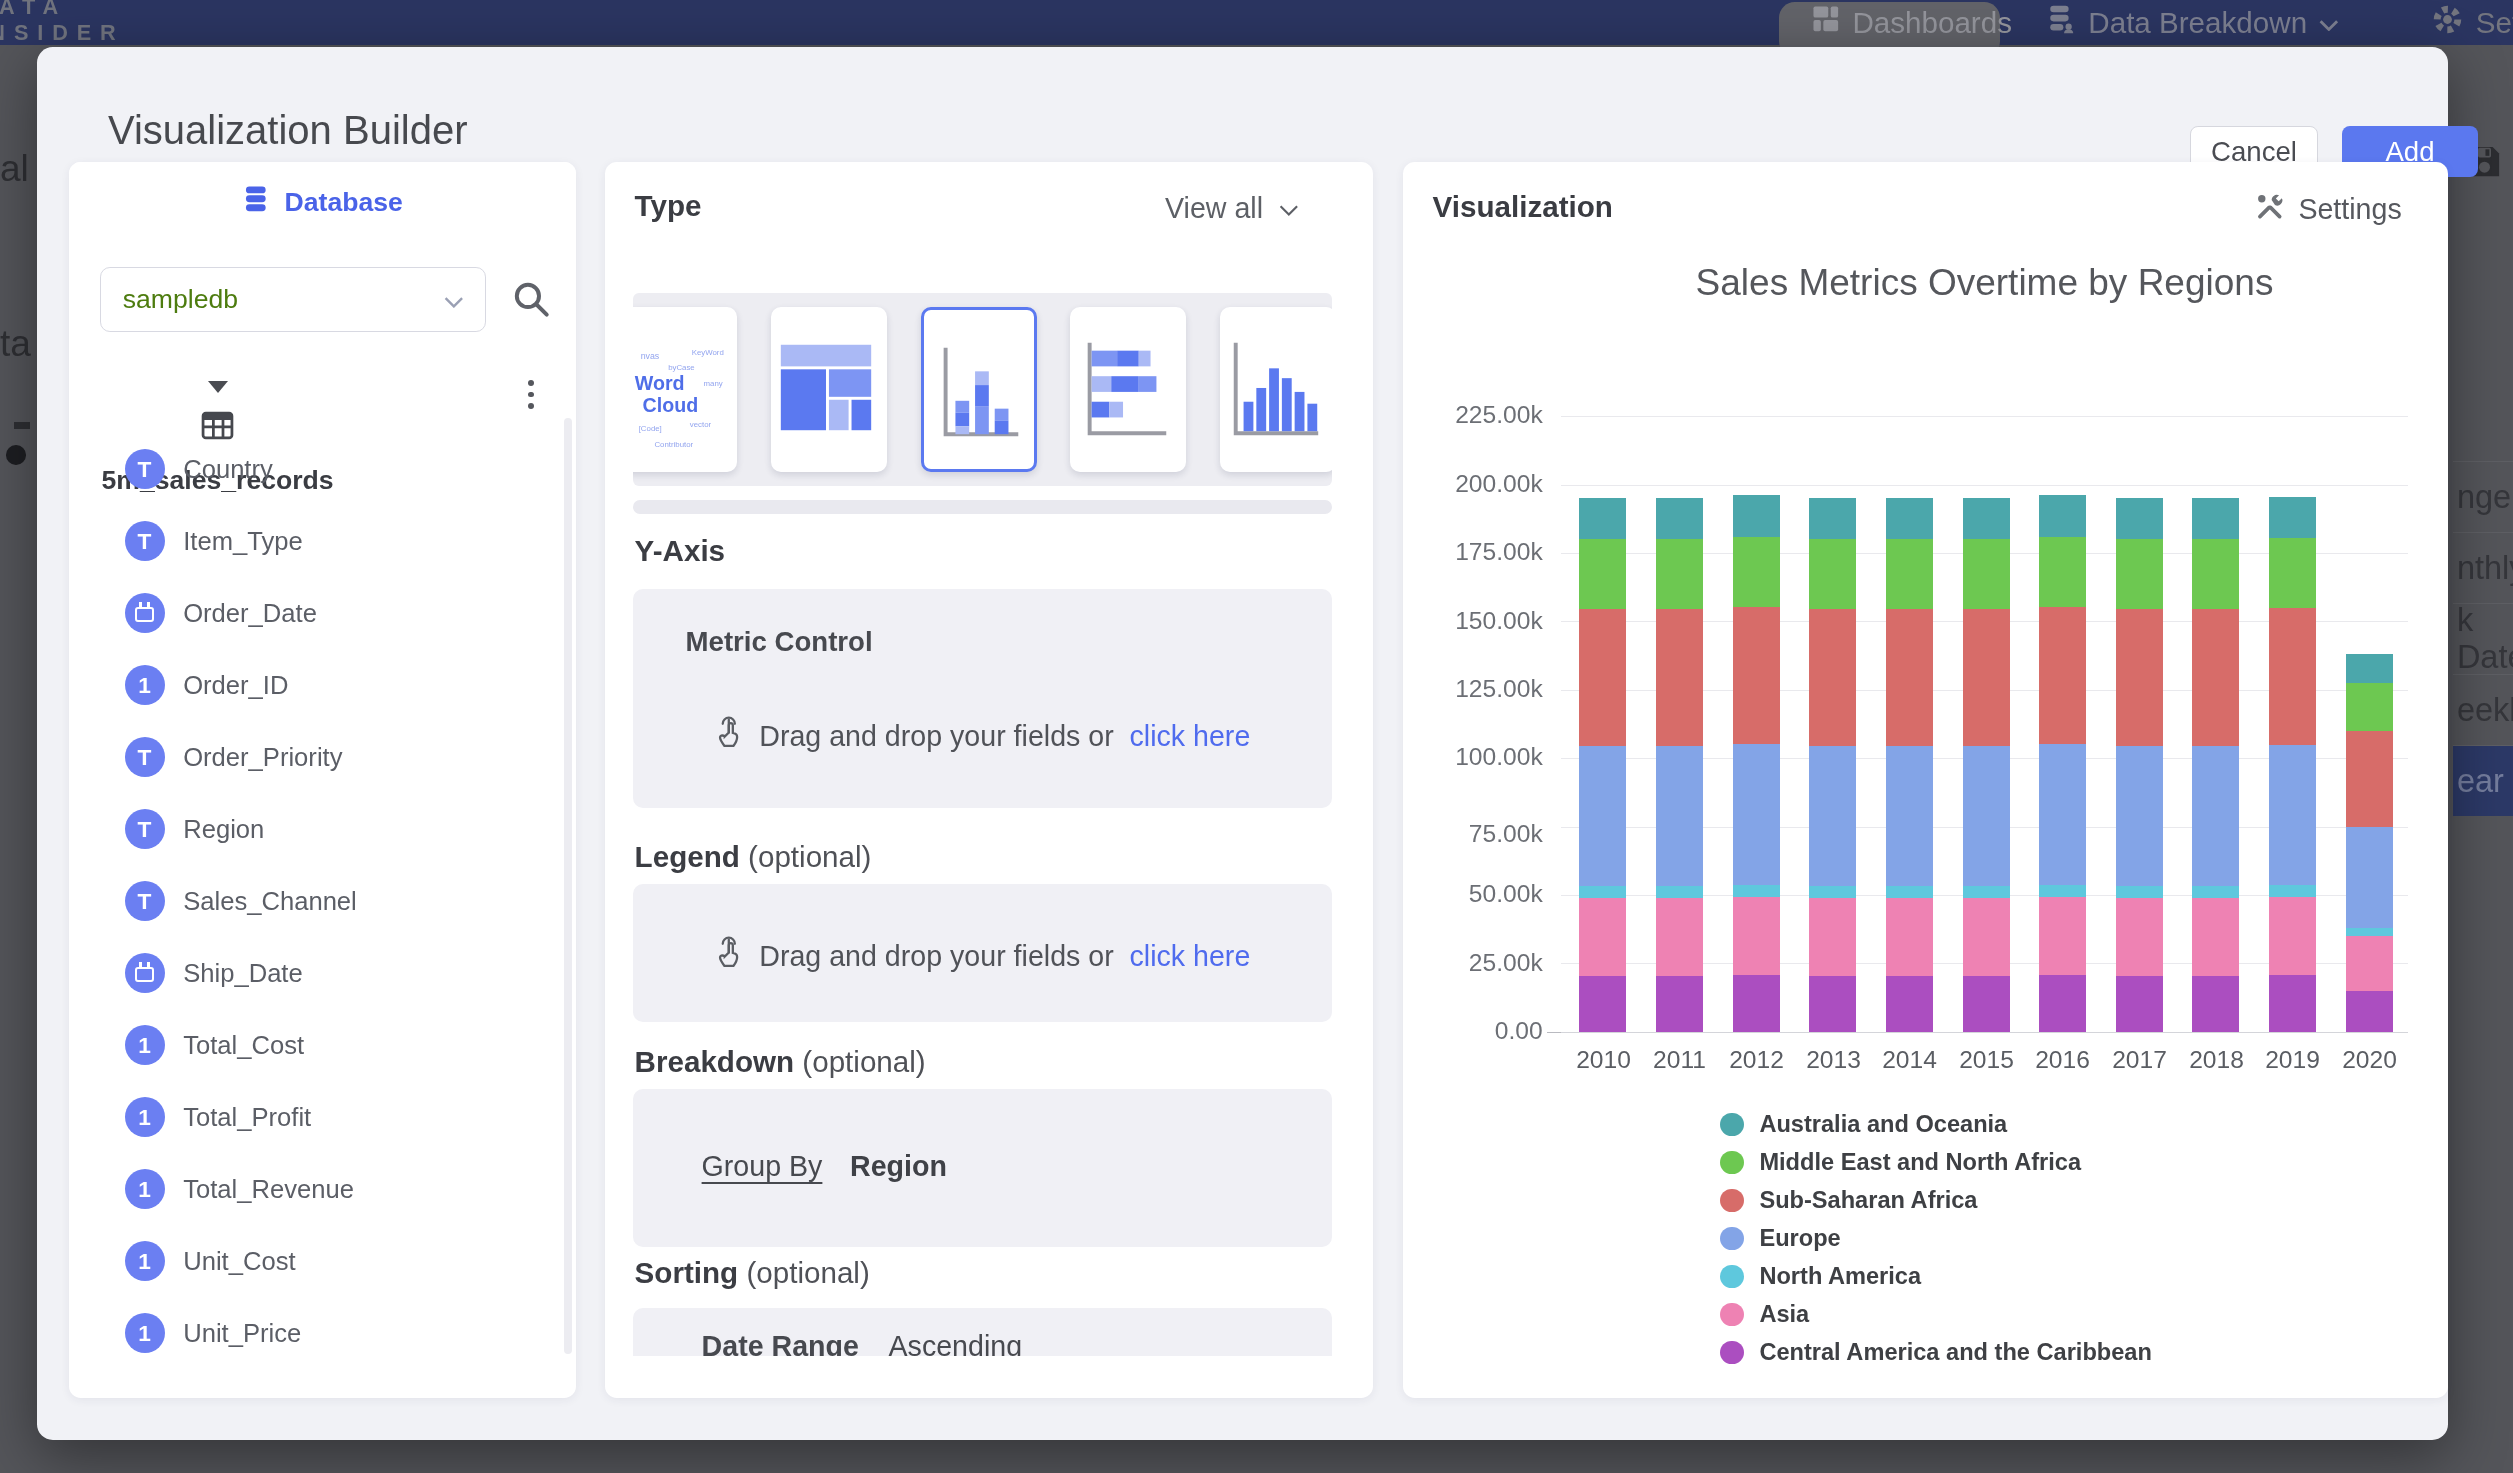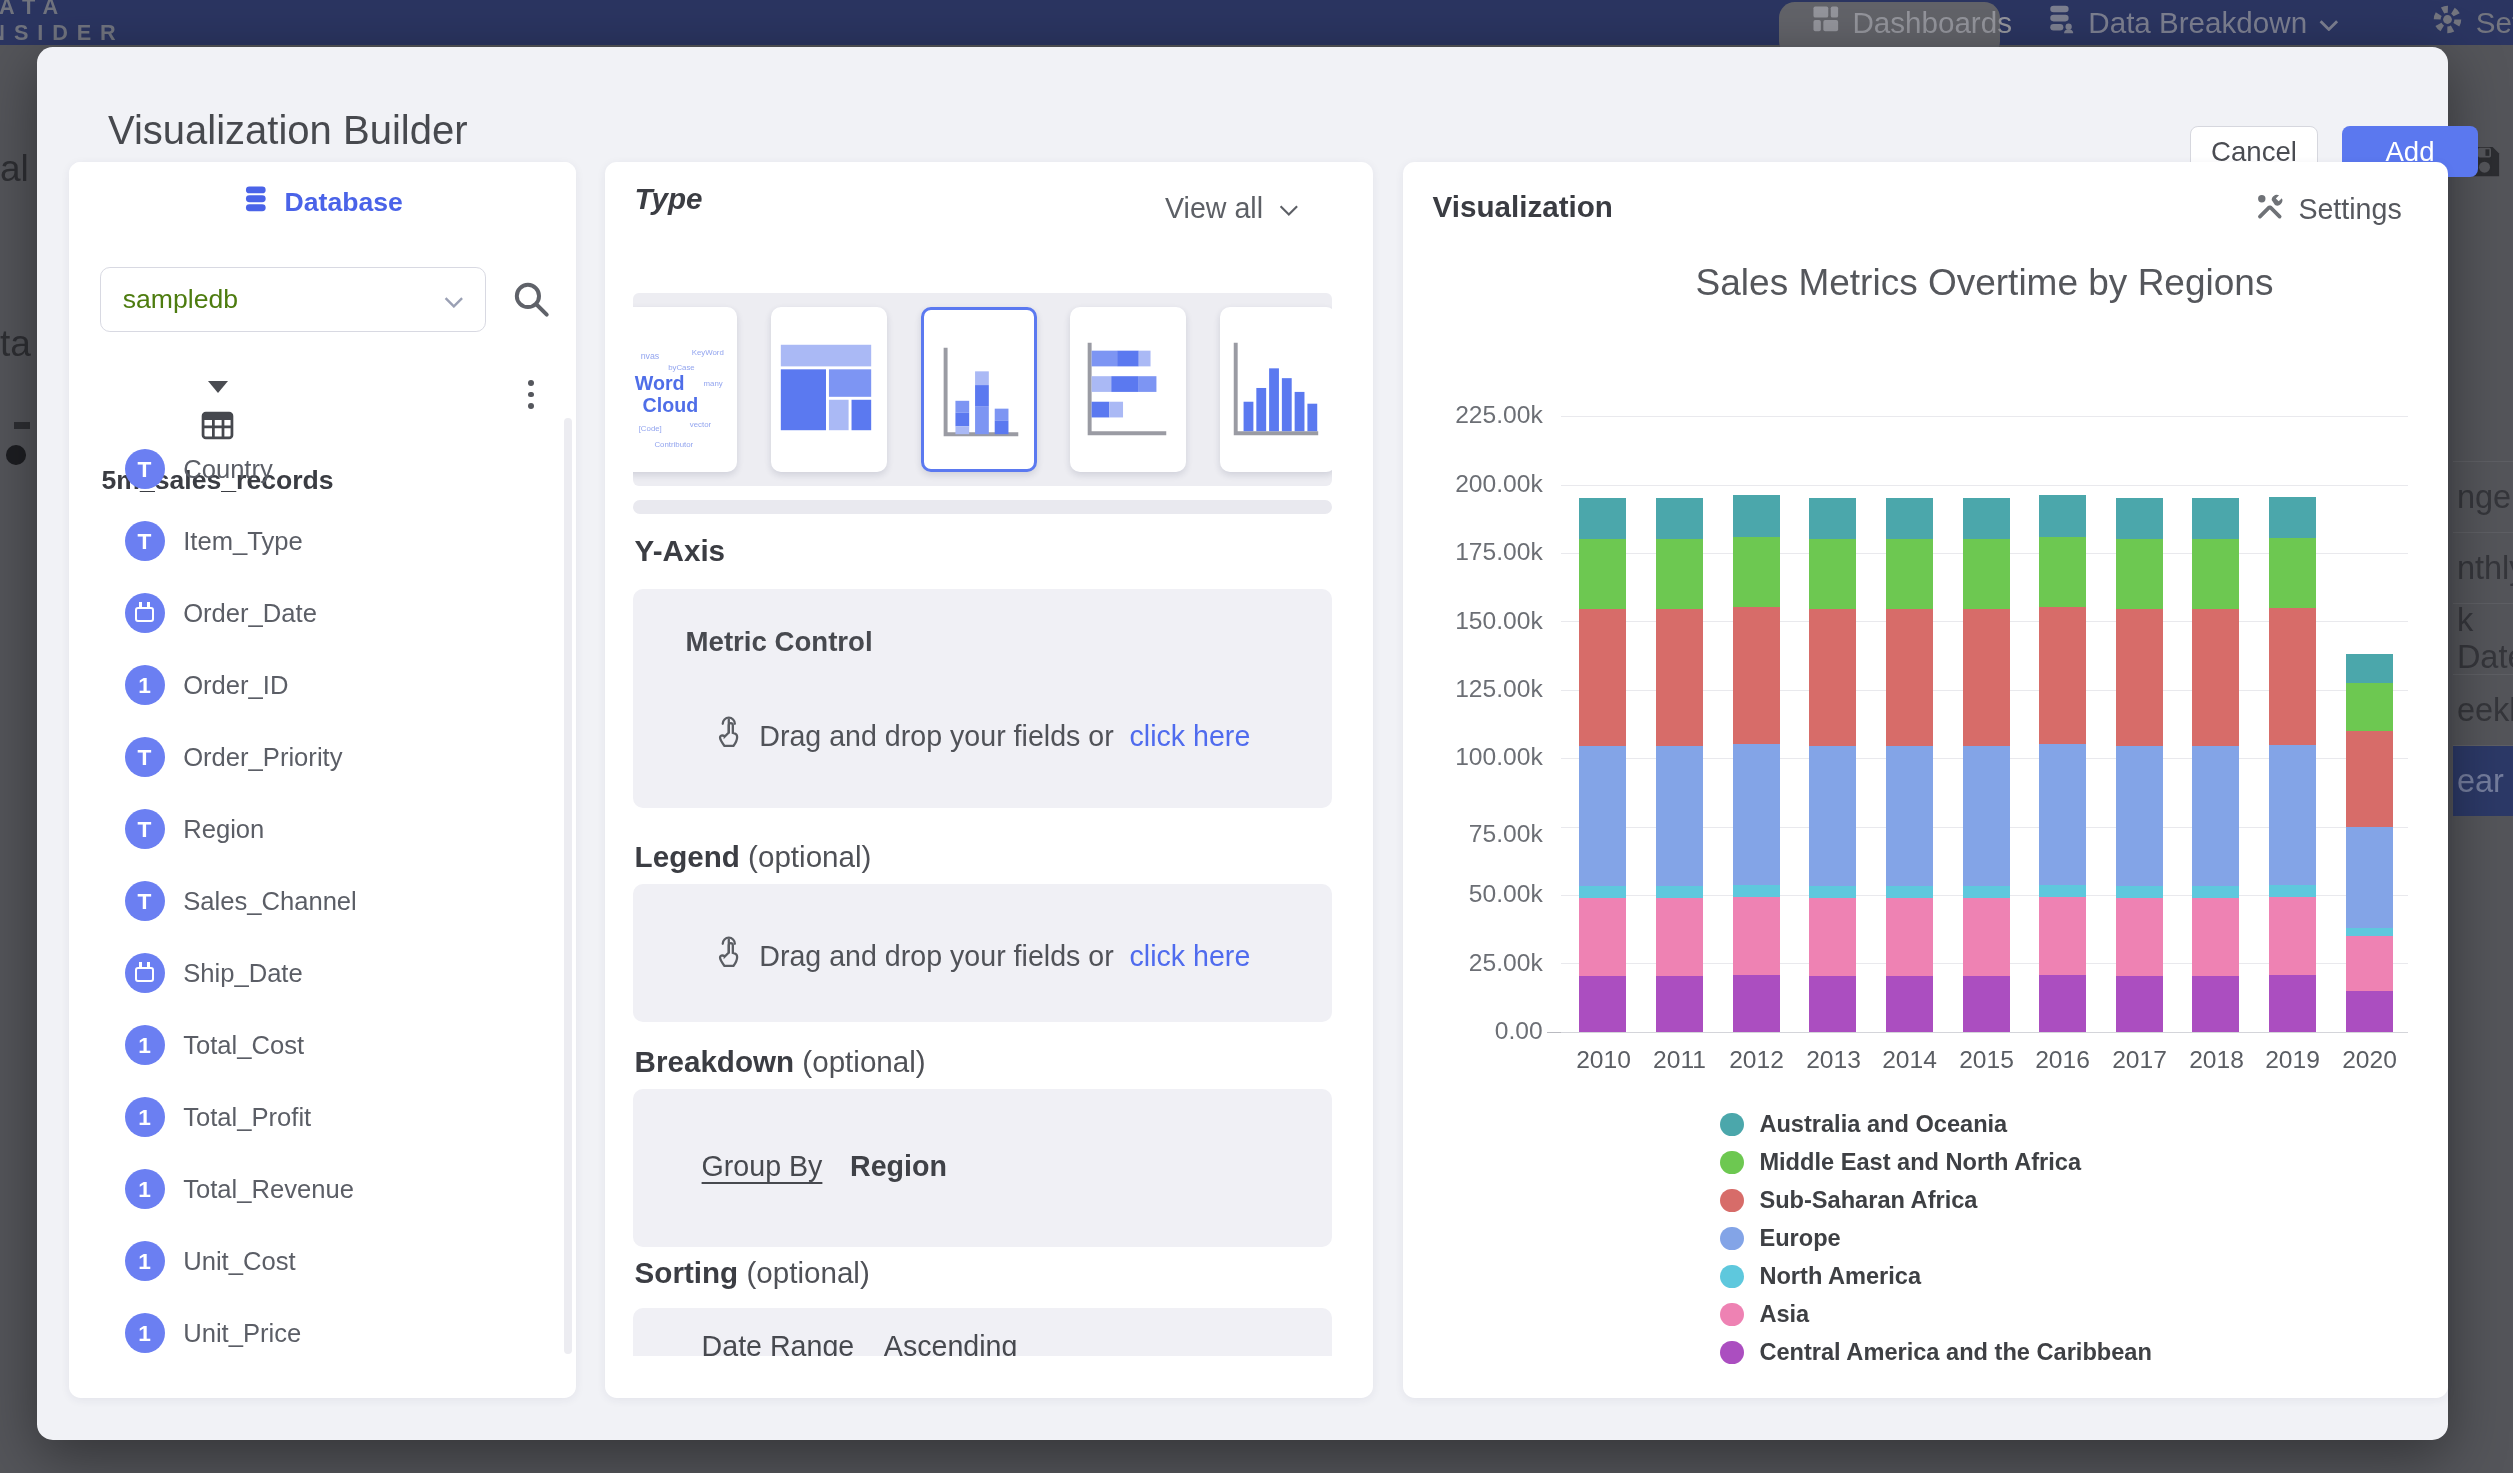--- a/index.html
+++ b/index.html
@@ -275,7 +275,7 @@
     </div>
 
     <div class="card card-mid" style="left:568px;top:115px;">
-      <div class="sec-head" style="top:20px;font-style:italic;">Type</div>
+      <div class="sec-head" style="top:27px;">Type</div>
       <div class="view-all">
         <span>View all</span>
         <svg class="chev" viewBox="0 0 16 10">

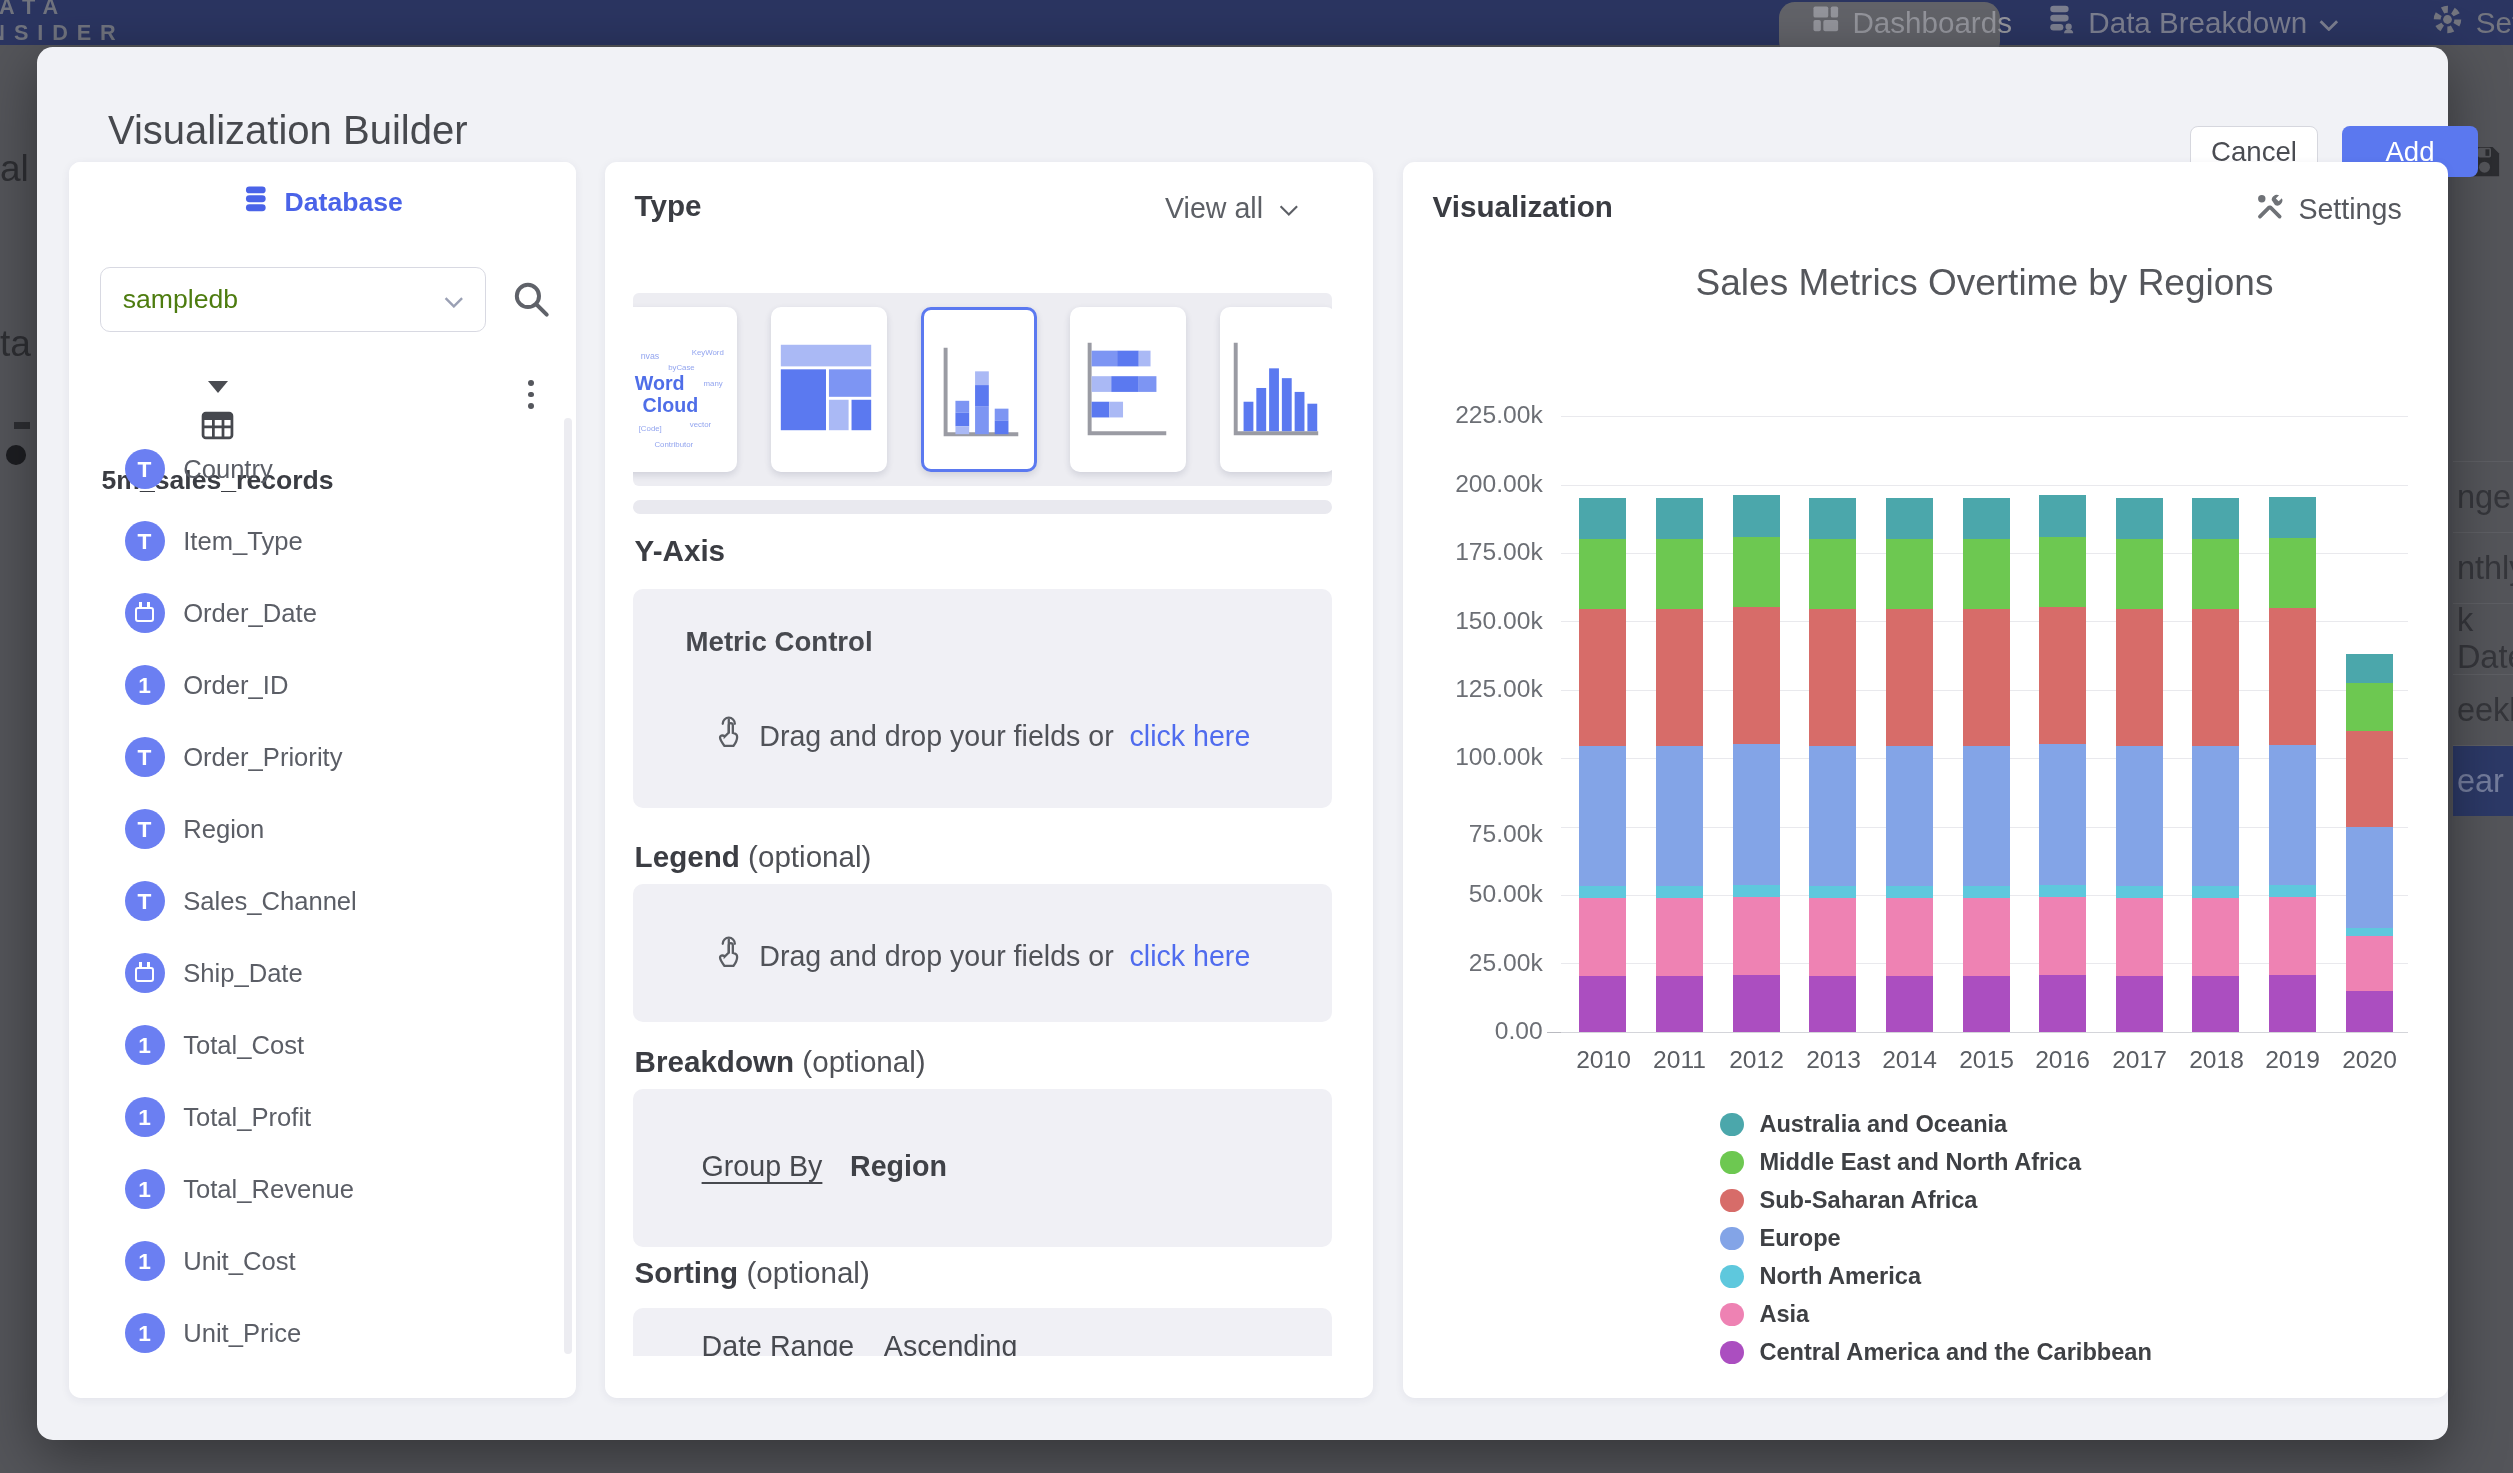--- a/index.html
+++ b/index.html
@@ -74,7 +74,7 @@
   .groupby-row .gb{text-decoration:underline;text-underline-offset:5.9px;font-weight:500;}
   .groupby-row .gbv{font-weight:700;color:#3f4147;margin-left:19.7px;}
   .sort-row{position:absolute;left:69px;top:21.7px;font-size:28.6px;color:#47494f;white-space:nowrap;}
-  .sort-row .sl{font-weight:400;} .sort-row .sv{margin-left:21.7px;}
+  .sort-row .sl{font-weight:700;} .sort-row .sv{margin-left:21.7px;}
 
   
   .viz-head{position:absolute;left:29.6px;top:27.6px;font-size:29.6px;font-weight:700;color:#3a3c42;}

